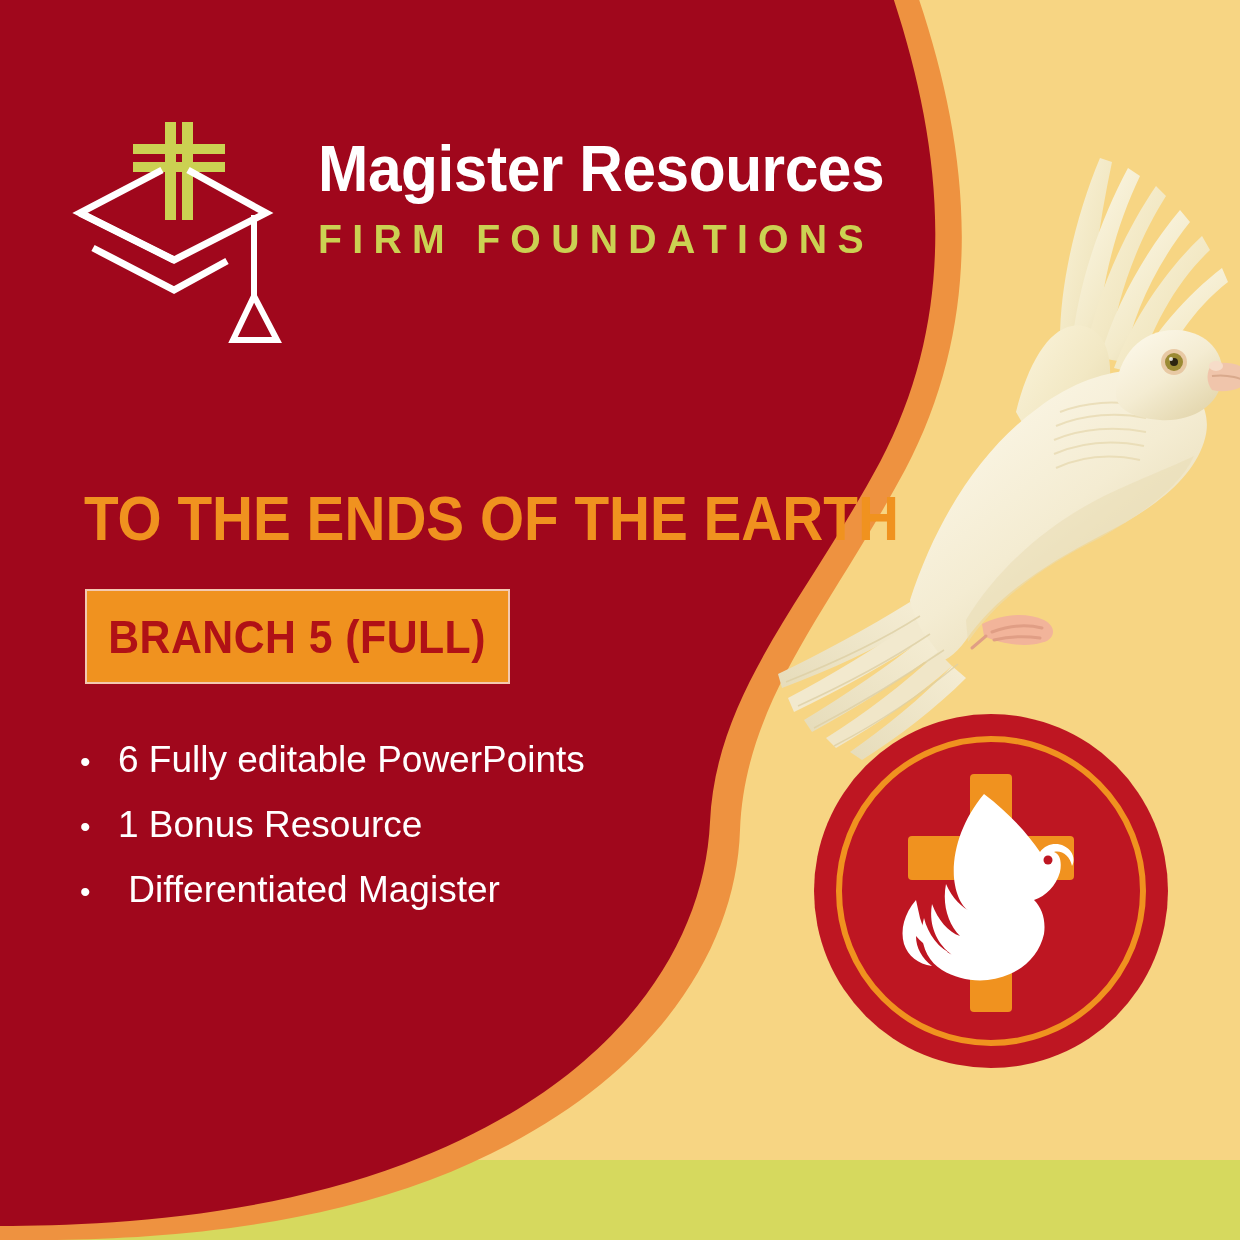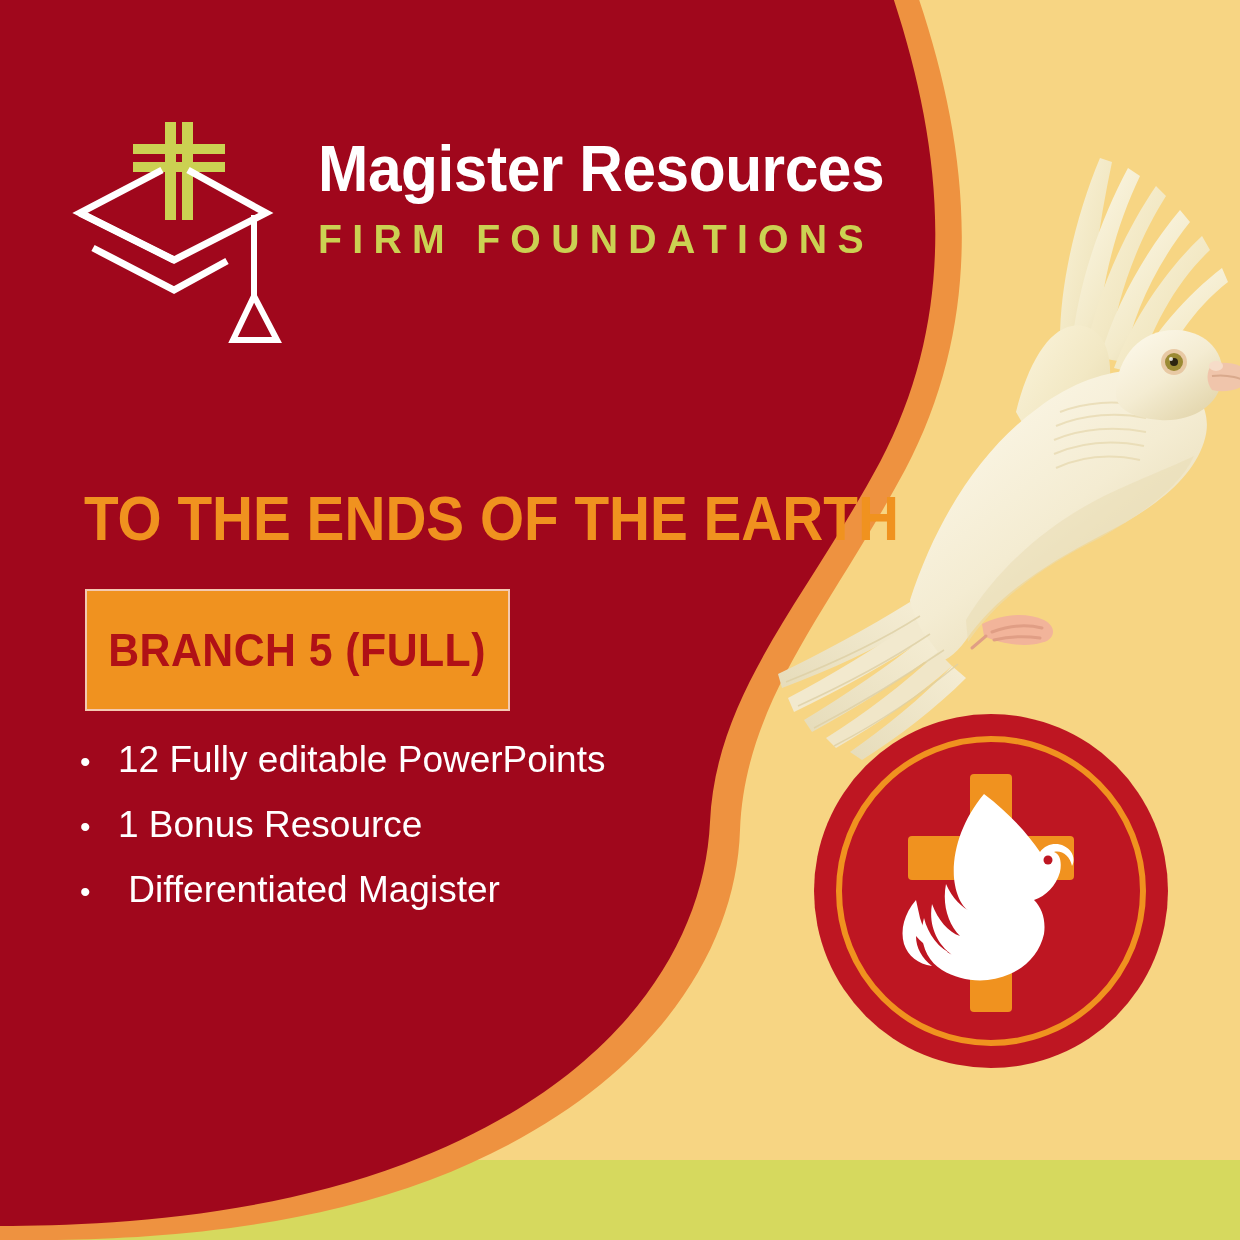--- a/index.html
+++ b/index.html
@@ -89,7 +89,7 @@
     left: 85px;
     top: 589px;
     width: 425px;
-    height: 122px;
+    height: 95px;
     background: #F0921F;
     border: 2px solid #F4C9B0;
     box-sizing: border-box;

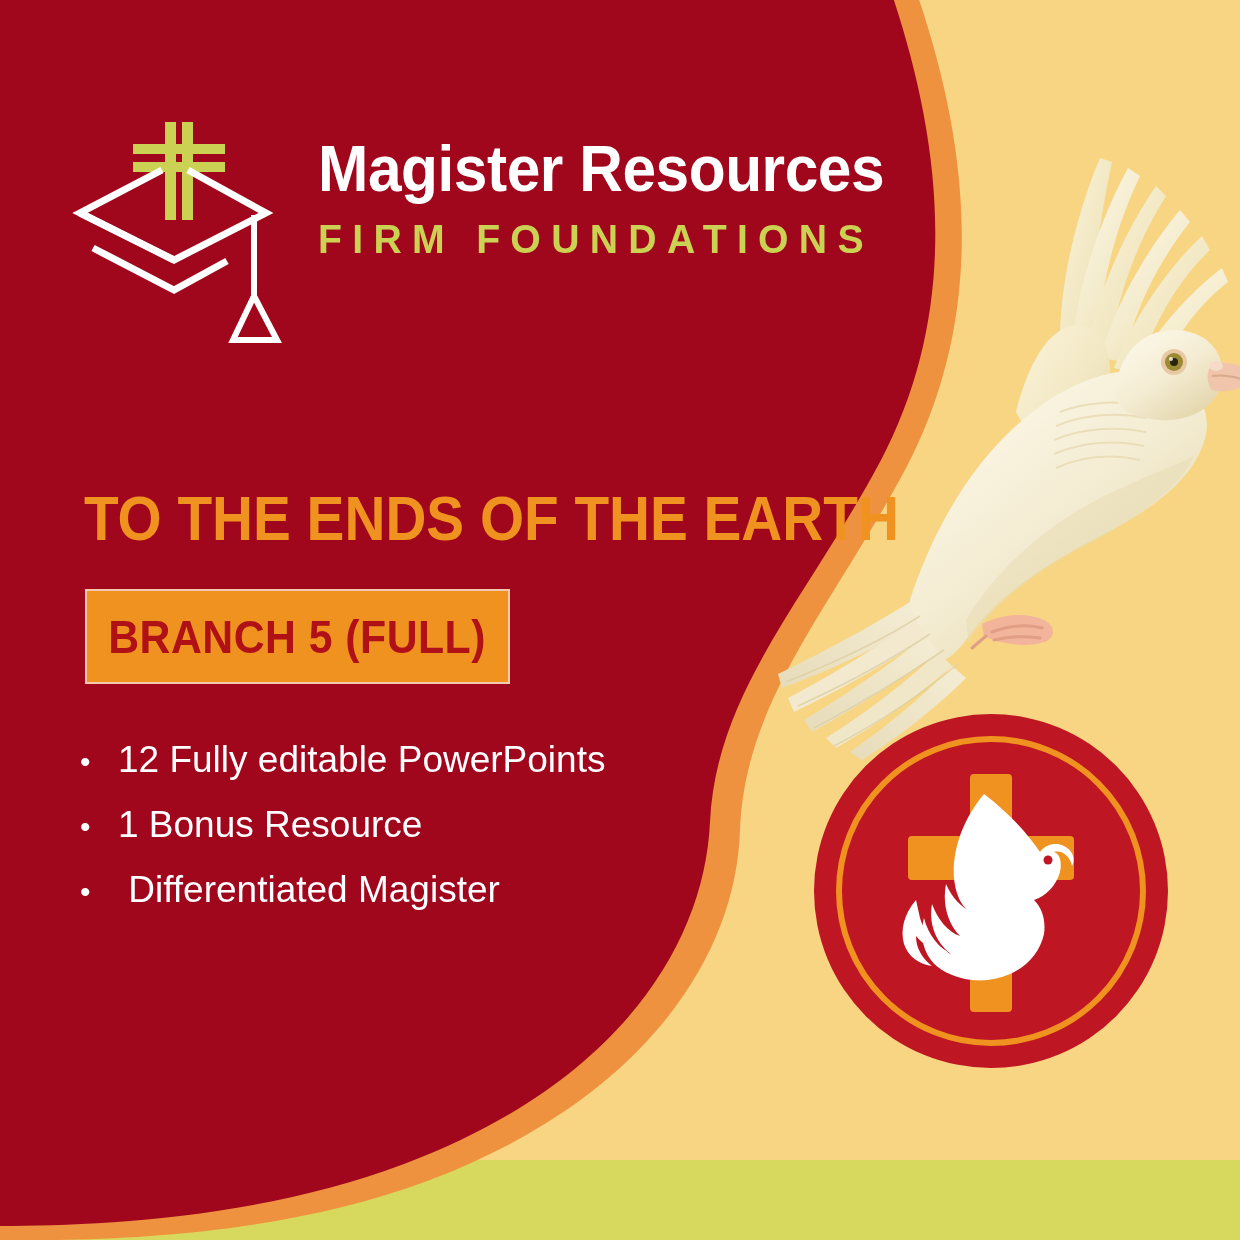--- a/index.html
+++ b/index.html
@@ -222,7 +222,7 @@
   <div class="bullets">
     <div class="bullet-row">
       <span class="bullet-dot">•</span>
-      <span class="bullet-text">12 Fully editable PowerPoints</span>
+      <span class="bullet-text">6 Fully editable PowerPoints</span>
     </div>
     <div class="bullet-row">
       <span class="bullet-dot">•</span>

